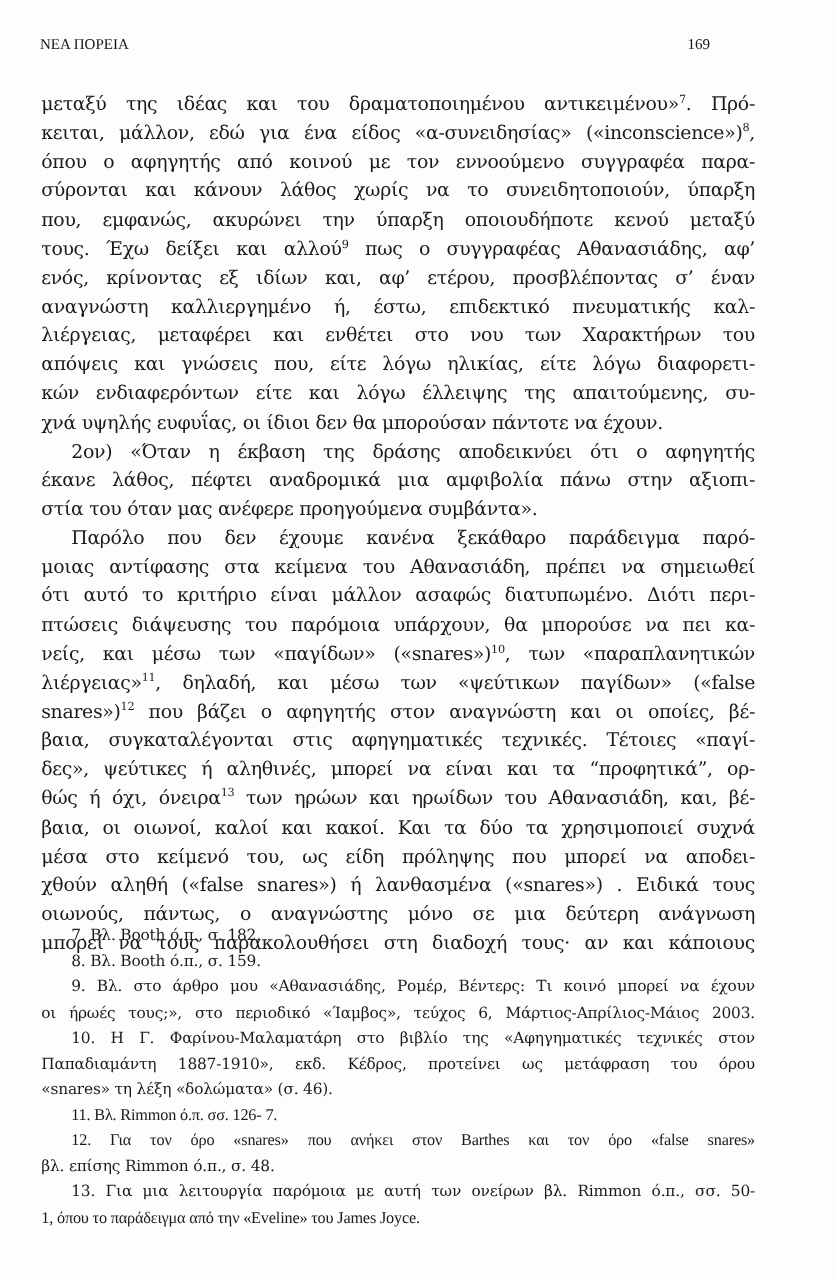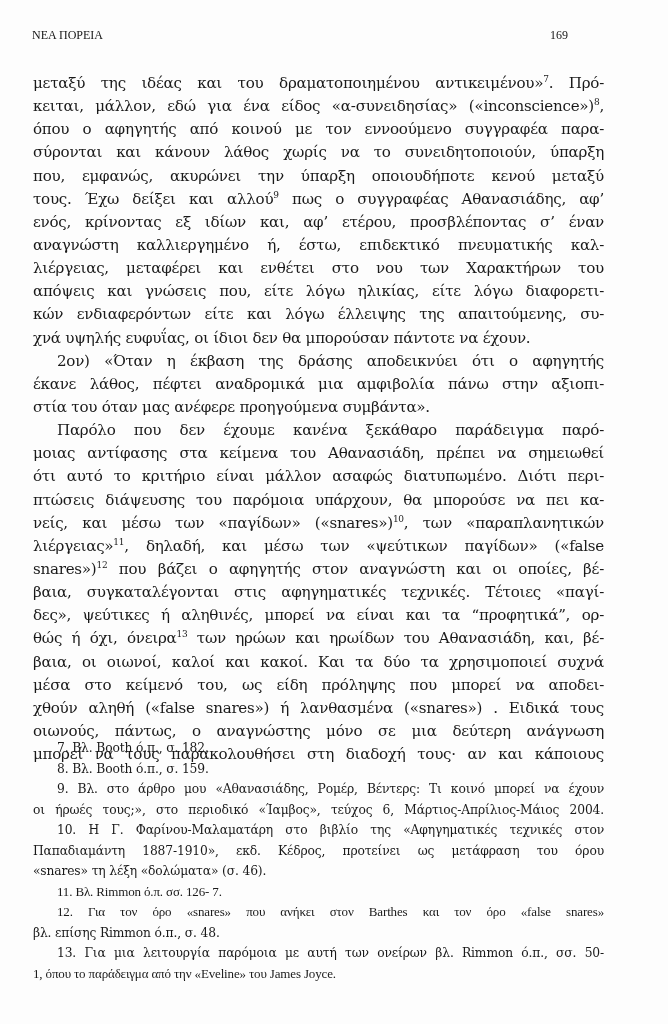--- a/index.html
+++ b/index.html
@@ -81,7 +81,7 @@
       <div class="note last indent">7. Βλ. Booth ό.π., σ. 182.</div>
       <div class="note last indent">8. Βλ. Booth ό.π., σ. 159.</div>
       <div class="note indent">9. Βλ. στο άρθρο μου «Αθανασιάδης, Ρομέρ, Βέντερς: Τι κοινό μπορεί να έχουν</div>
-      <div class="note">οι ήρωές τους;», στο περιοδικό «Ίαμβος», τεύχος 6, Μάρτιος-Απρίλιος-Μάιος 2004.</div>
+      <div class="note">οι ήρωές τους;», στο περιοδικό «Ίαμβος», τεύχος 6, Μάρτιος-Απρίλιος-Μάιος 2003.</div>
       <div class="note indent">10. Η Γ. Φαρίνου-Μαλαματάρη στο βιβλίο της «Αφηγηματικές τεχνικές στον</div>
       <div class="note">Παπαδιαμάντη 1887-1910», εκδ. Κέδρος, προτείνει ως μετάφραση του όρου</div>
       <div class="note last">«snares» τη λέξη «δολώματα» (σ. 46).</div>

